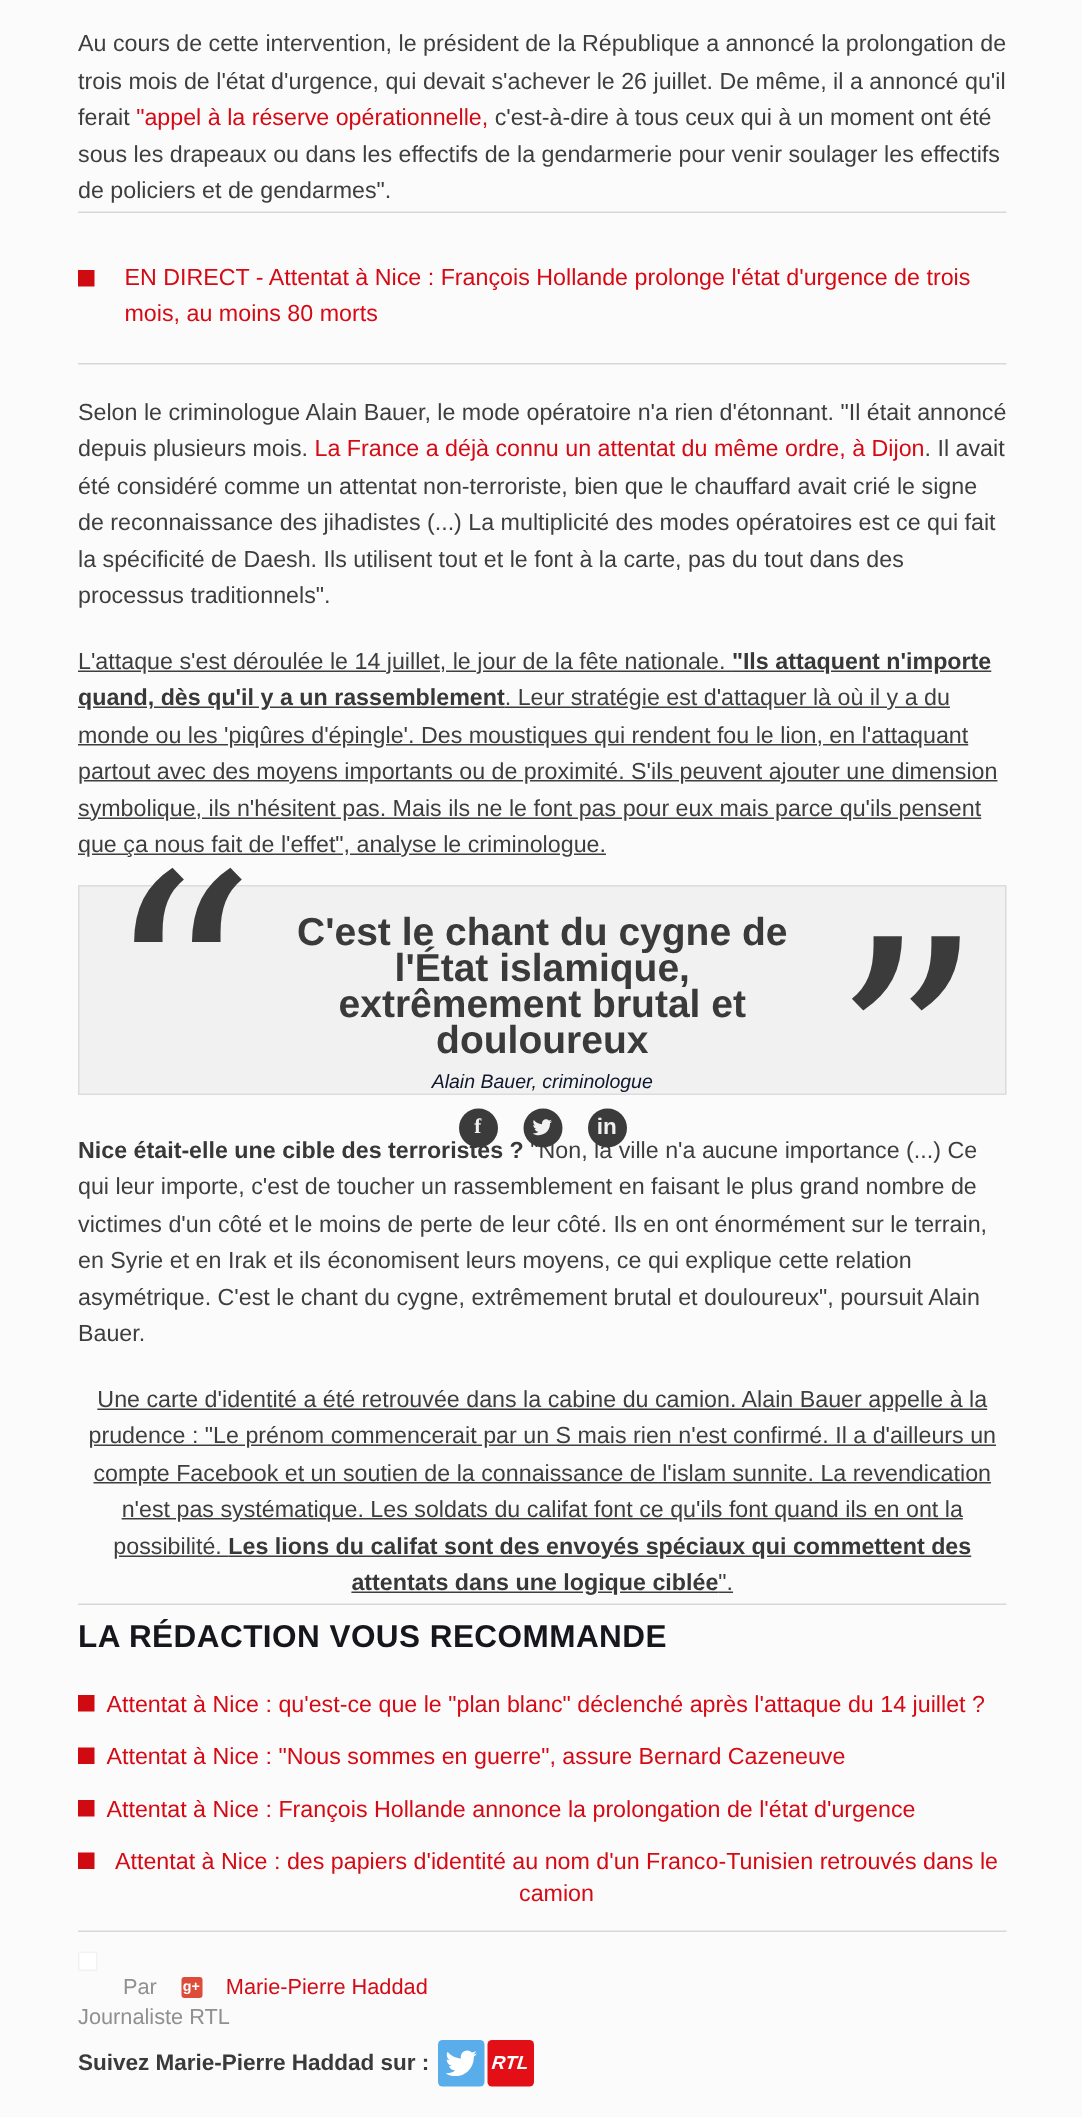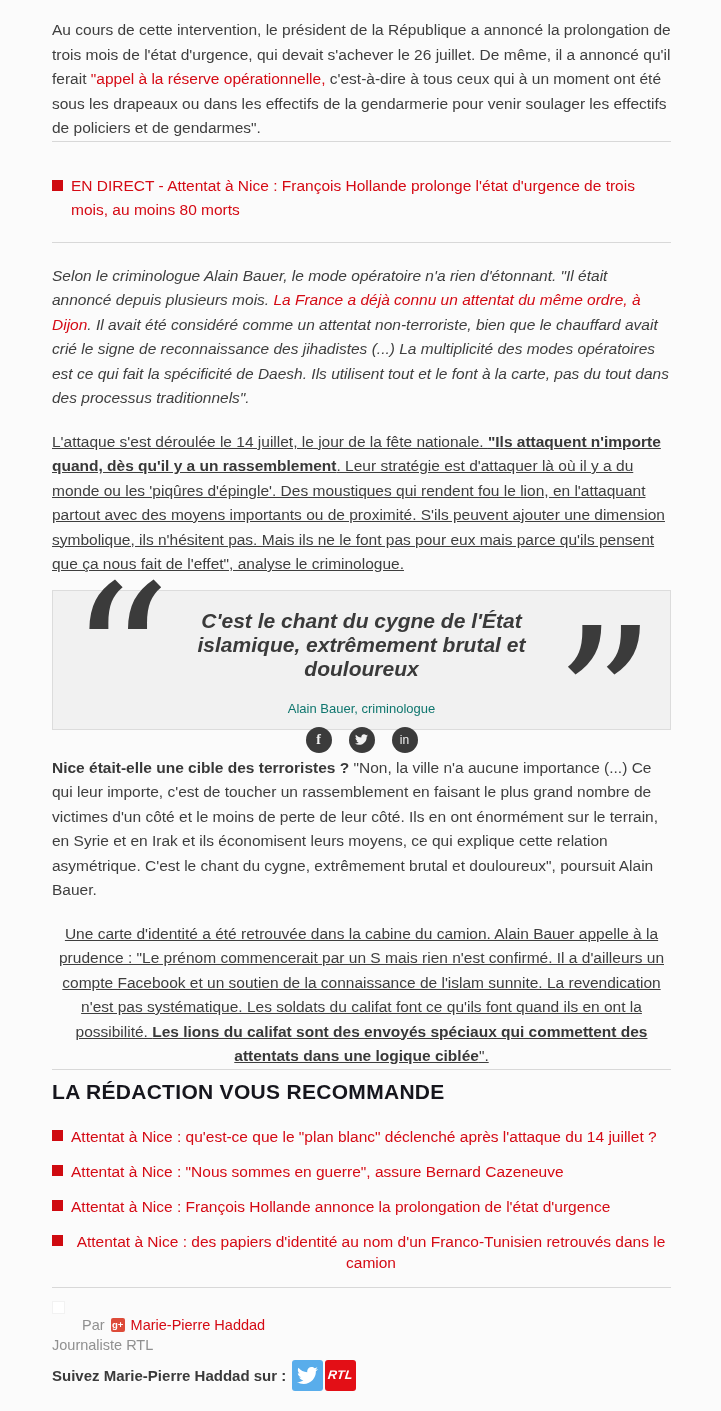--- a/index.html
+++ b/index.html
@@ -30,7 +30,7 @@
   
   .live-row{
     margin-top:32px;margin-bottom:20px;
-    display:flex;align-items:flex-start;cursor:pointer;
+    display:flex;align-items:flex-start;cursor:pointer;gap:12px;
   }
   .sq{
     flex:0 0 auto;width:11px;height:11px;background:#cf0a10;

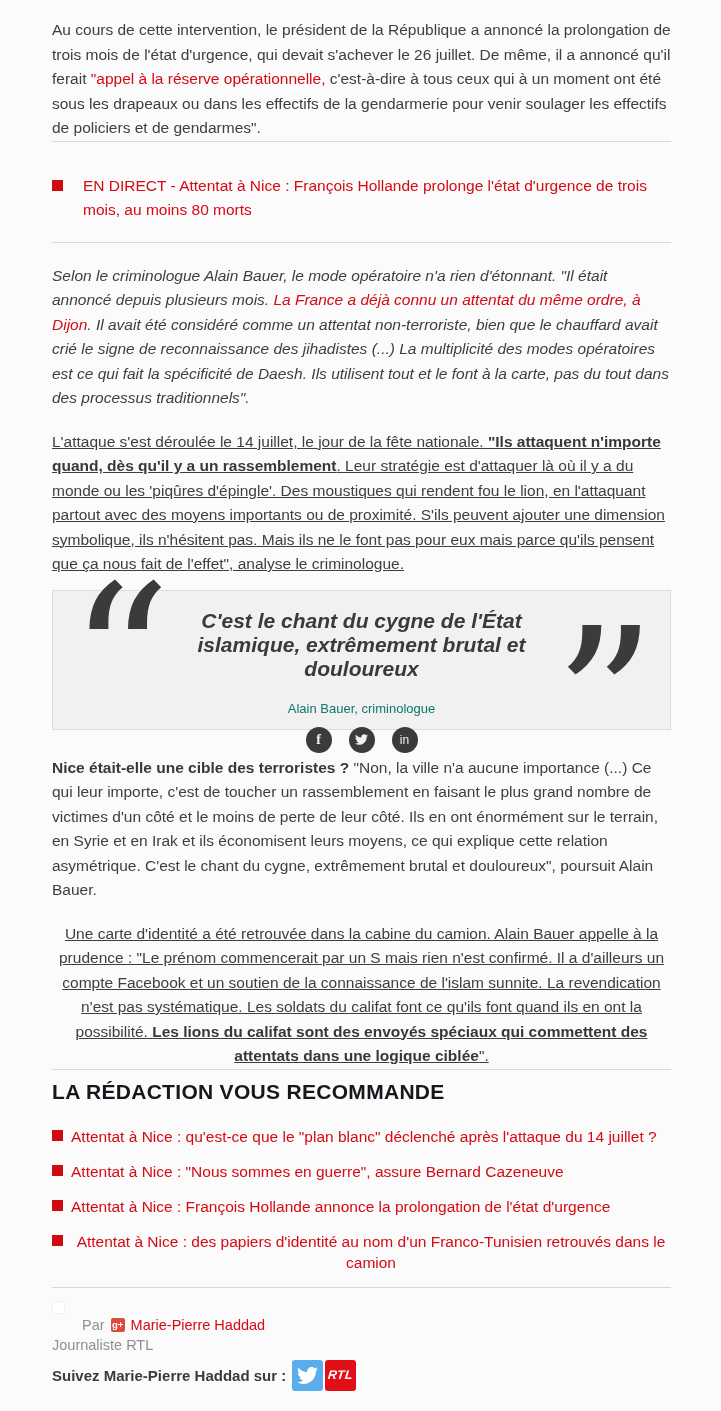--- a/index.html
+++ b/index.html
@@ -38,7 +38,7 @@
   }
   .live-text{font-size:15.5px;line-height:24px;}
 
-  .after-hr2{margin-top:21px;font-style:italic;}
+  .after-hr2{margin-top:21px;}
 
   
   .quote-box{

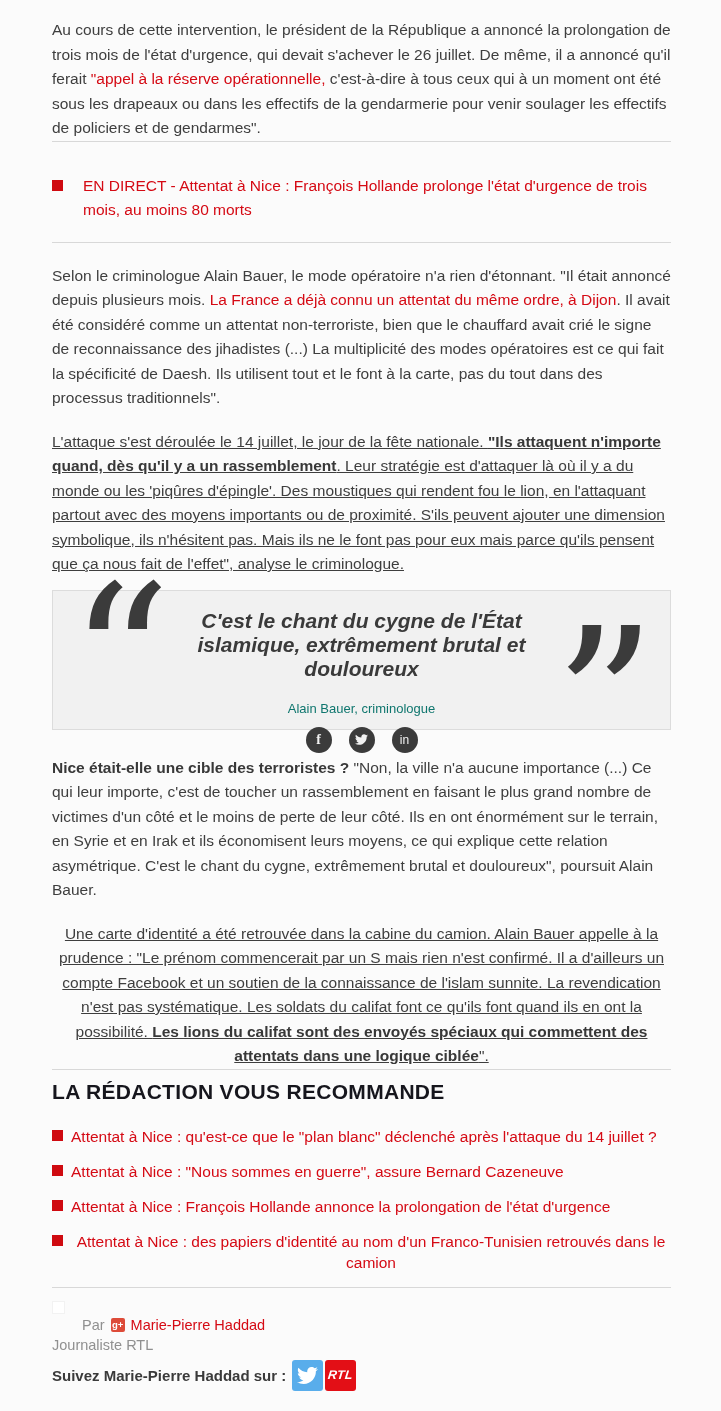--- a/index.html
+++ b/index.html
@@ -59,7 +59,7 @@
   .qmark.open{left:16px;top:-32px;}
   .qmark.close{right:14px;top:11px;}
   .q-text{
-    font-size:21px;line-height:24px;font-weight:700;font-style:italic;
+    font-size:26px;line-height:24px;font-weight:700;
     color:#3a3a3a;max-width:440px;margin:2px auto 0 auto;
   }
   .q-author{

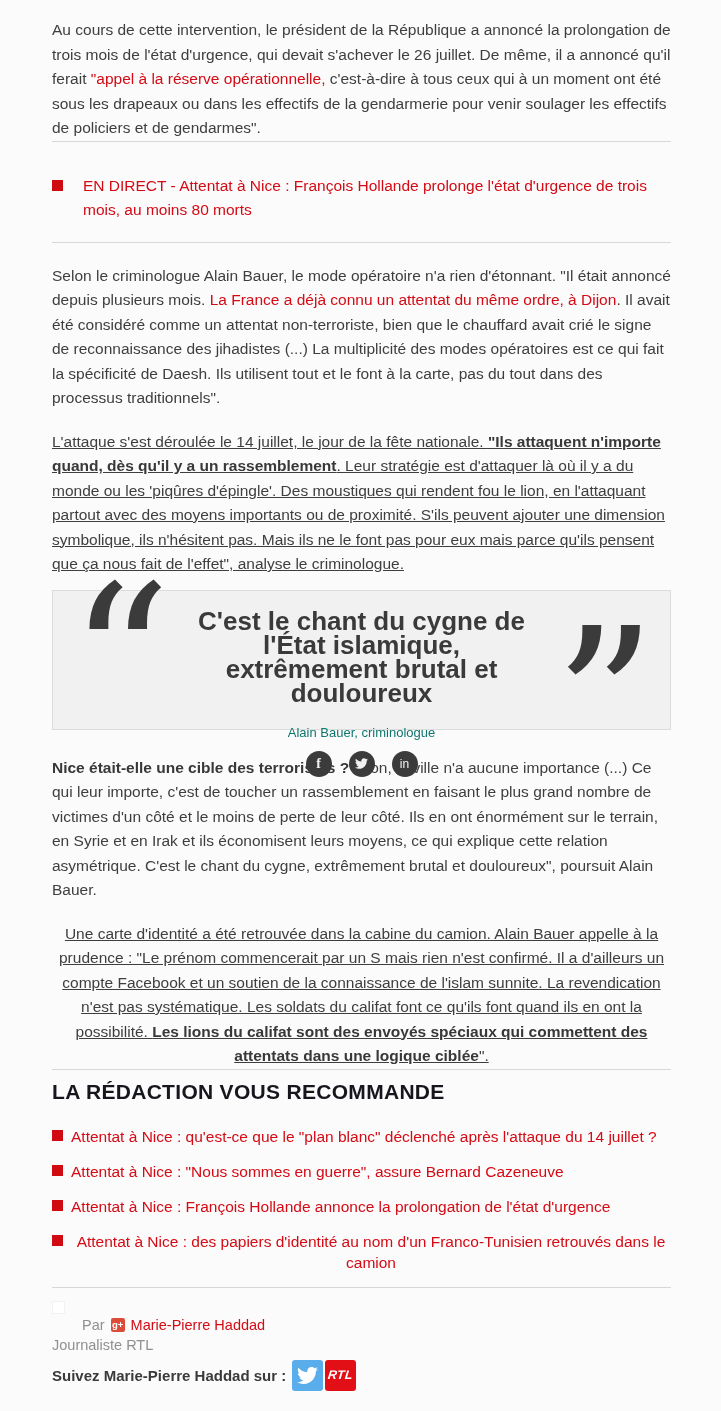--- a/index.html
+++ b/index.html
@@ -63,7 +63,7 @@
     color:#3a3a3a;max-width:440px;margin:2px auto 0 auto;
   }
   .q-author{
-    margin-top:20px;font-size:13px;color:#0f766e;
+    margin-top:8px;font-size:13px;font-style:italic;color:#0f172a;
   }
   .q-social{
     margin-top:11px;display:flex;justify-content:center;gap:17px;

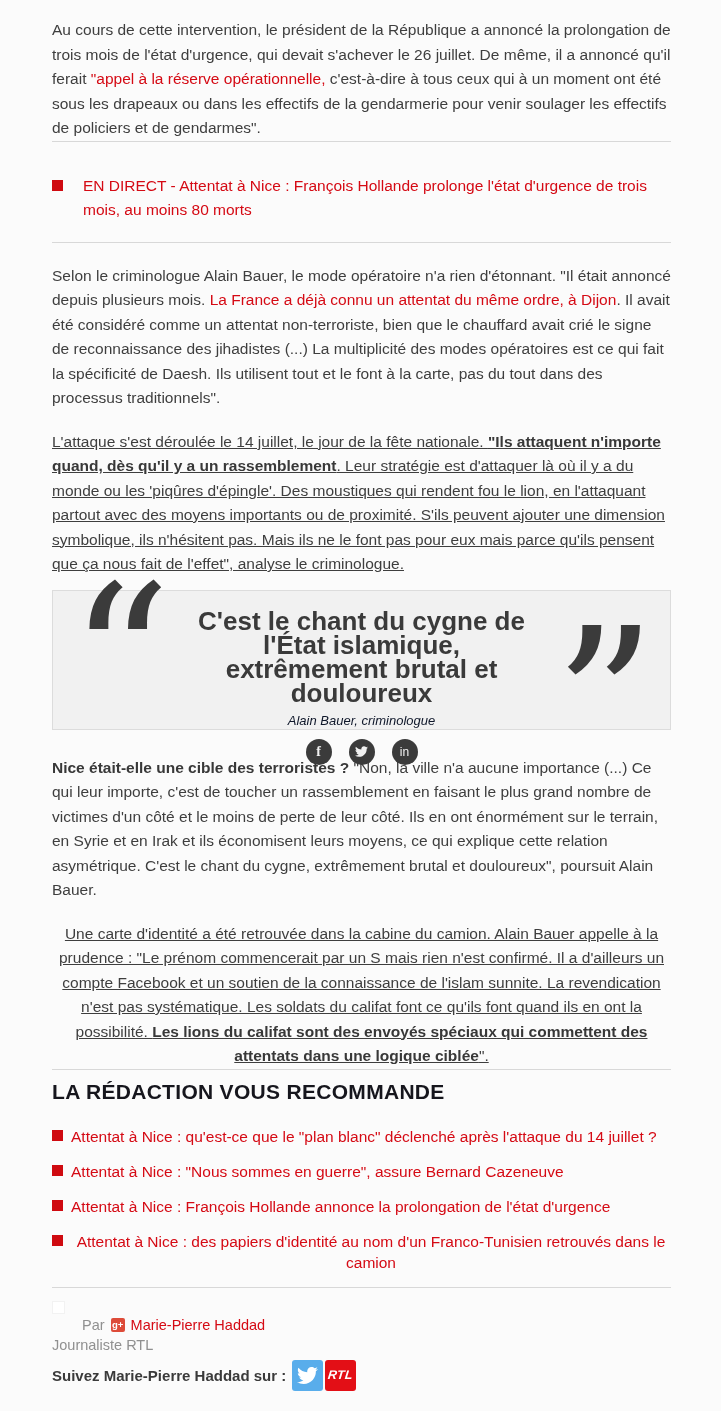--- a/index.html
+++ b/index.html
@@ -74,7 +74,7 @@
     display:flex;align-items:center;justify-content:center;color:#f1f1f1;
   }
   .fb-g{font-weight:700;font-size:14px;font-family:"Liberation Serif","DejaVu Serif",serif;}
-  .in-g{font-weight:400;font-size:12px;letter-spacing:0;}
+  .in-g{font-weight:700;font-size:15px;letter-spacing:0;}
   .circ svg{width:13px;height:13px;fill:#f1f1f1;}
 
   .after-quote{margin-top:26px;}

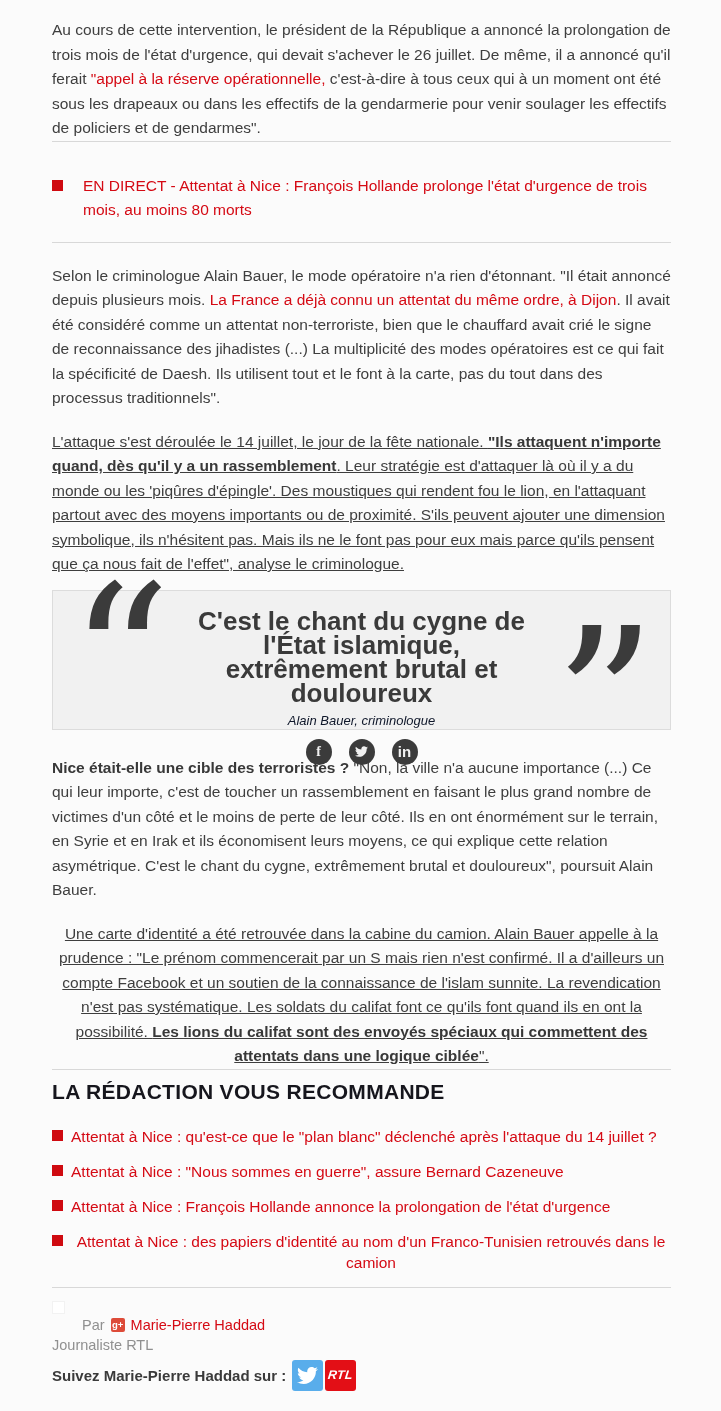--- a/index.html
+++ b/index.html
@@ -99,7 +99,7 @@
   .avatar{
     width:11px;height:11px;background:#ffffff;border:1px solid #f2f2f2;
   }
-  .byline{margin-top:3px;margin-left:30px;font-size:14.5px;display:flex;align-items:center;gap:6px;}
+  .byline{margin-top:3px;margin-left:30px;font-size:14.5px;display:flex;align-items:center;gap:16px;}
   .muted{color:#909090;}
   .gplus{
     display:inline-flex;align-items:center;justify-content:center;

